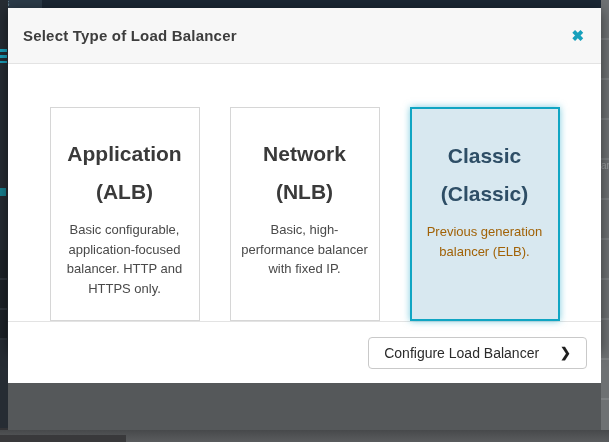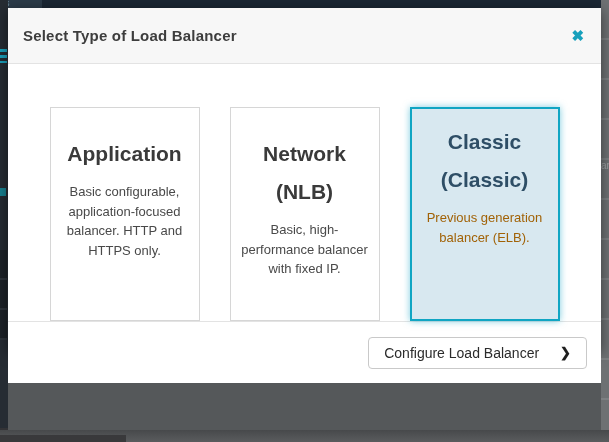--- a/index.html
+++ b/index.html
@@ -56,7 +56,7 @@
   .lb-card-desc { margin-top:9px; font-size:13px; color:#494949; line-height:1.5; }
 
   .lb-card.selected {
-    background:#d8e8f0; border:2px solid #10a5c3; padding:14px 9px 0;
+    background:#d8e8f0; border:2px solid #10a5c3; padding:28px 9px 0;
     box-shadow:0 0 7px rgba(20,163,195,0.55);
   }
   .lb-card.selected .lb-card-title { color:#2e4e66; }

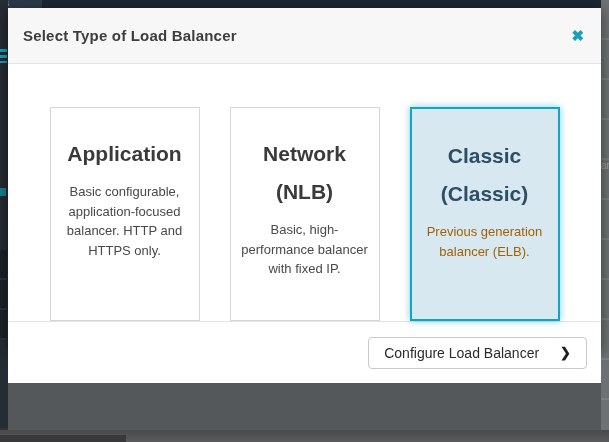--- a/index.html
+++ b/index.html
@@ -101,6 +101,7 @@
       <div class="lb-card">
         <div class="lb-card-title">
           <div>Application</div>
+          <div>(ALB)</div>
         </div>
         <div class="lb-card-desc">Basic configurable, application-focused balancer. HTTP and HTTPS only.</div>
       </div>

